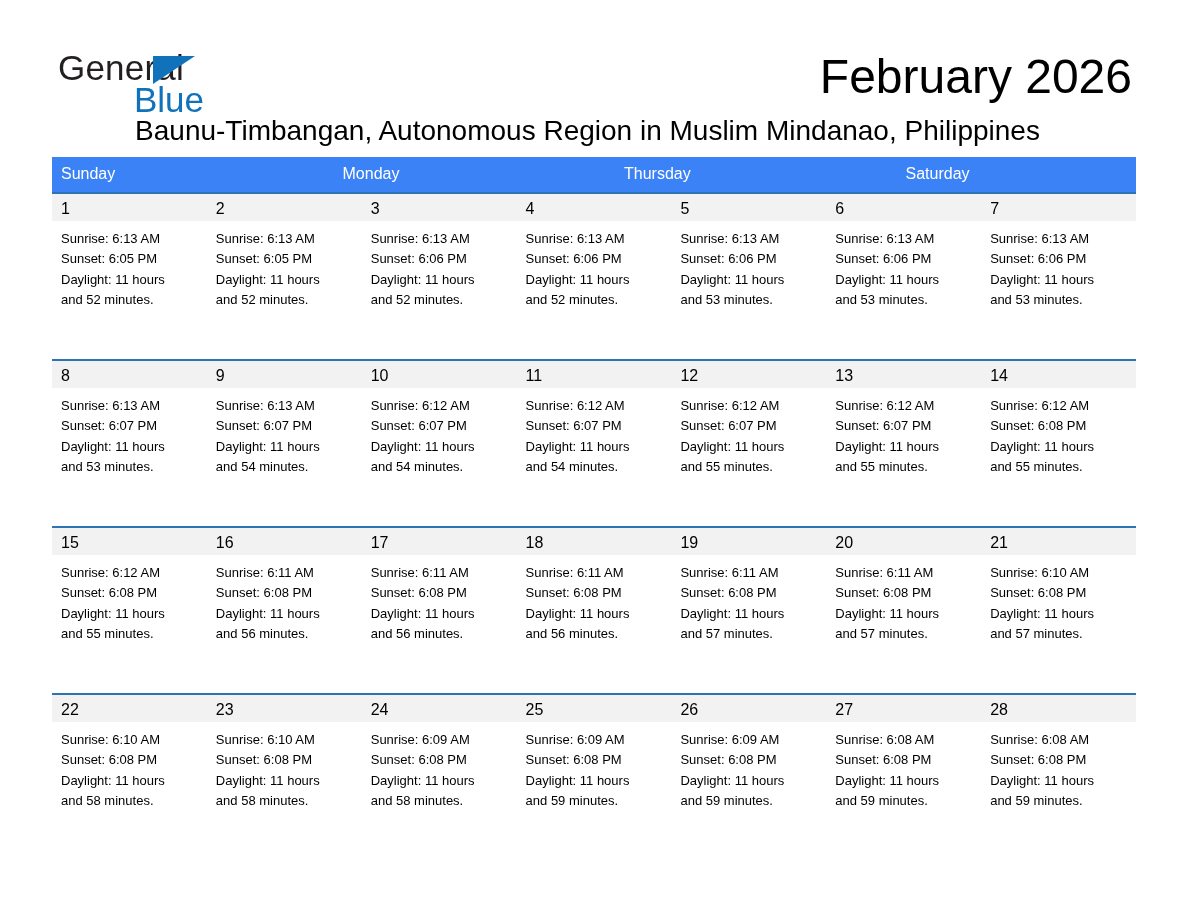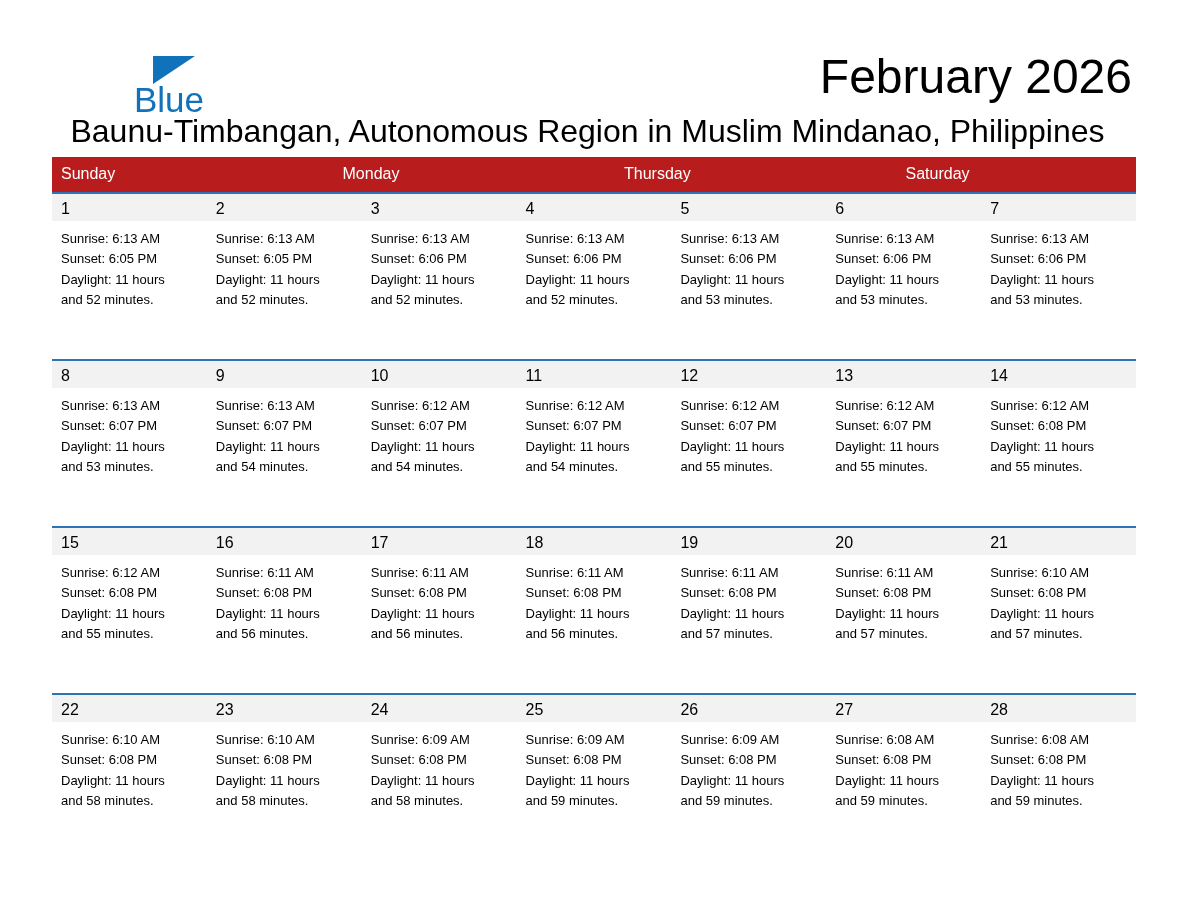--- a/index.html
+++ b/index.html
@@ -145,6 +145,7 @@
   <div class="masthead">
 
     <div class="logo">
+      <span class="logo-general">General</span>
       <span class="logo-tri"></span>
       <span class="logo-blue">Blue</span>
     </div>

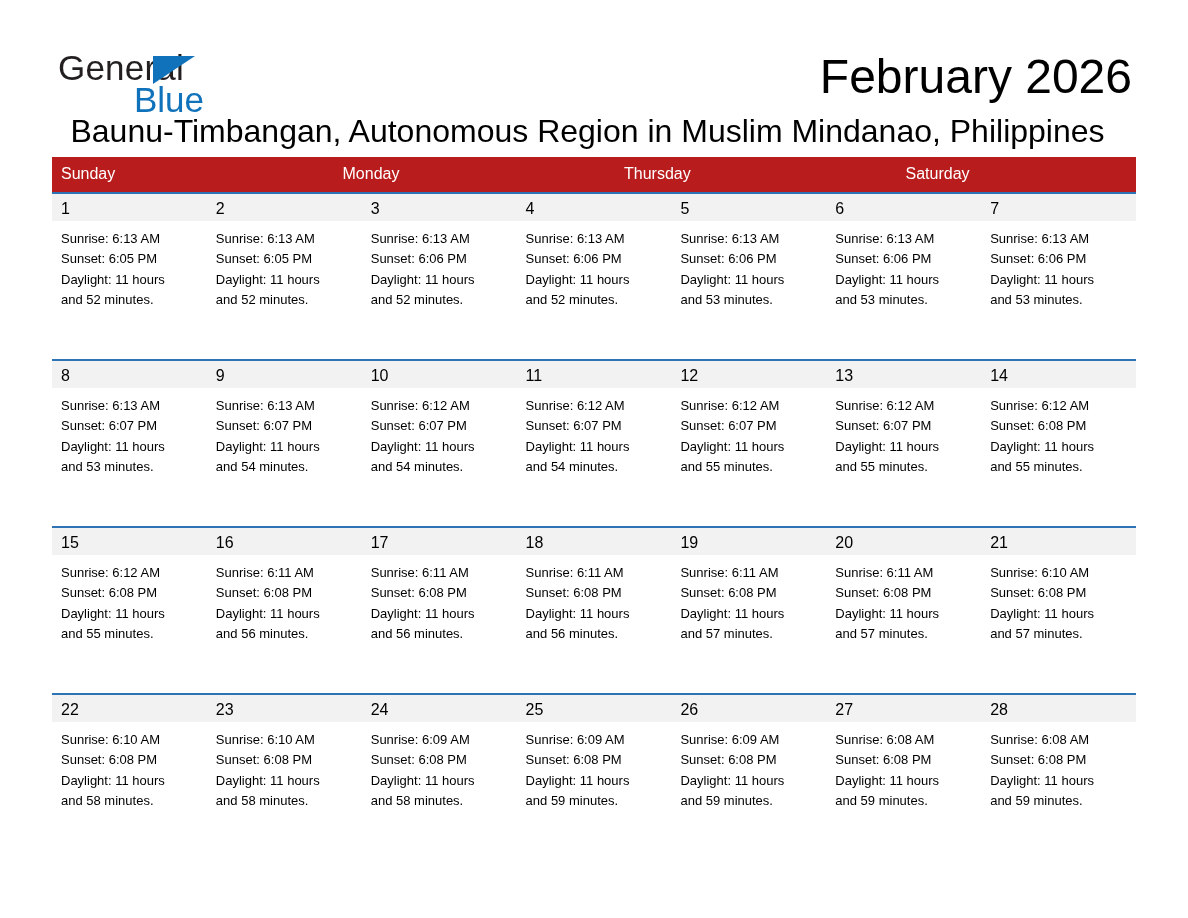--- a/index.html
+++ b/index.html
@@ -78,7 +78,7 @@
     right: 13px;
     top: 116px;
     text-align: center;
-    font-size: 32px;
+    font-size: 28px;
     line-height: 30px;
     color: #000000;
     white-space: nowrap;

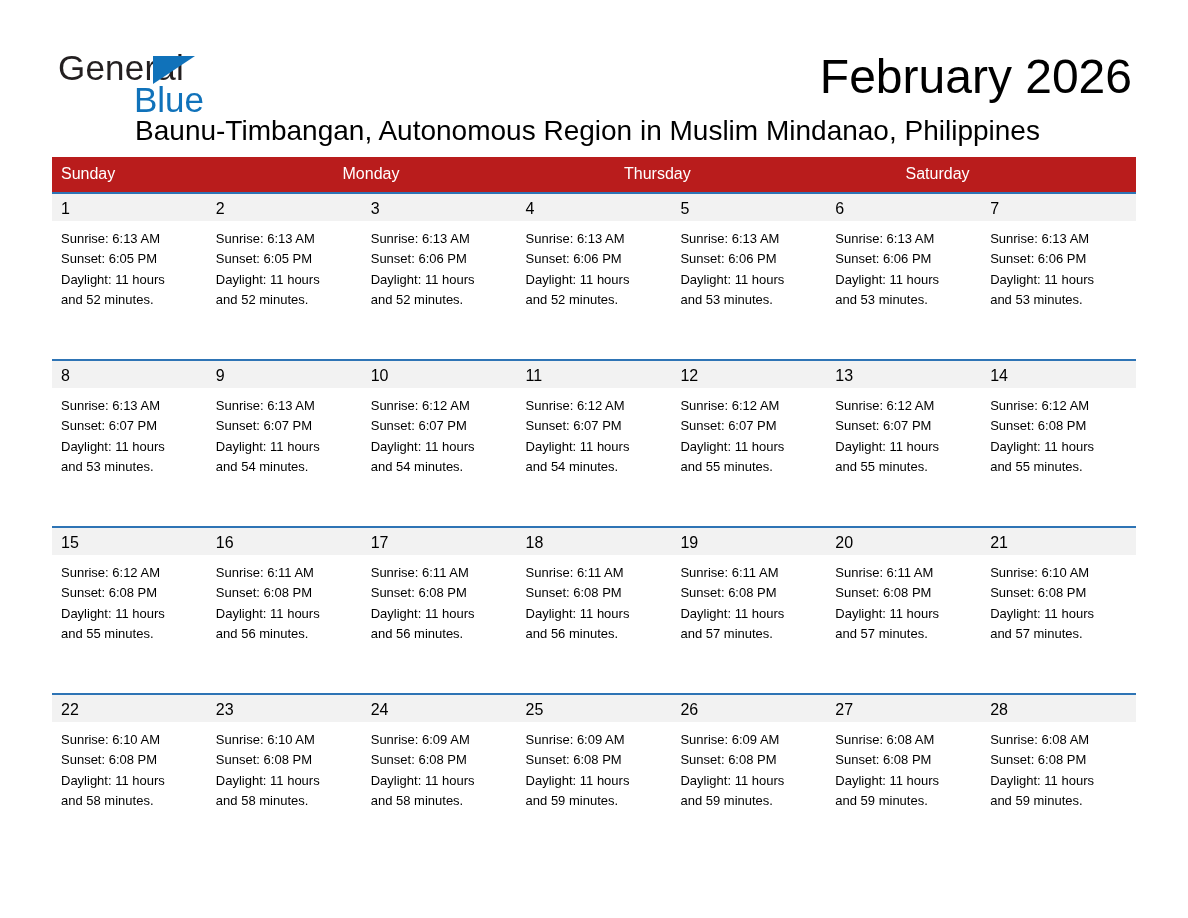--- a/index.html
+++ b/index.html
@@ -93,7 +93,7 @@
   }
   .weekdays {
     display: flex;
-    background: #b91c1c;
+    background: #3b82f6;
     gap: 42px;
   }
   .weekday {

